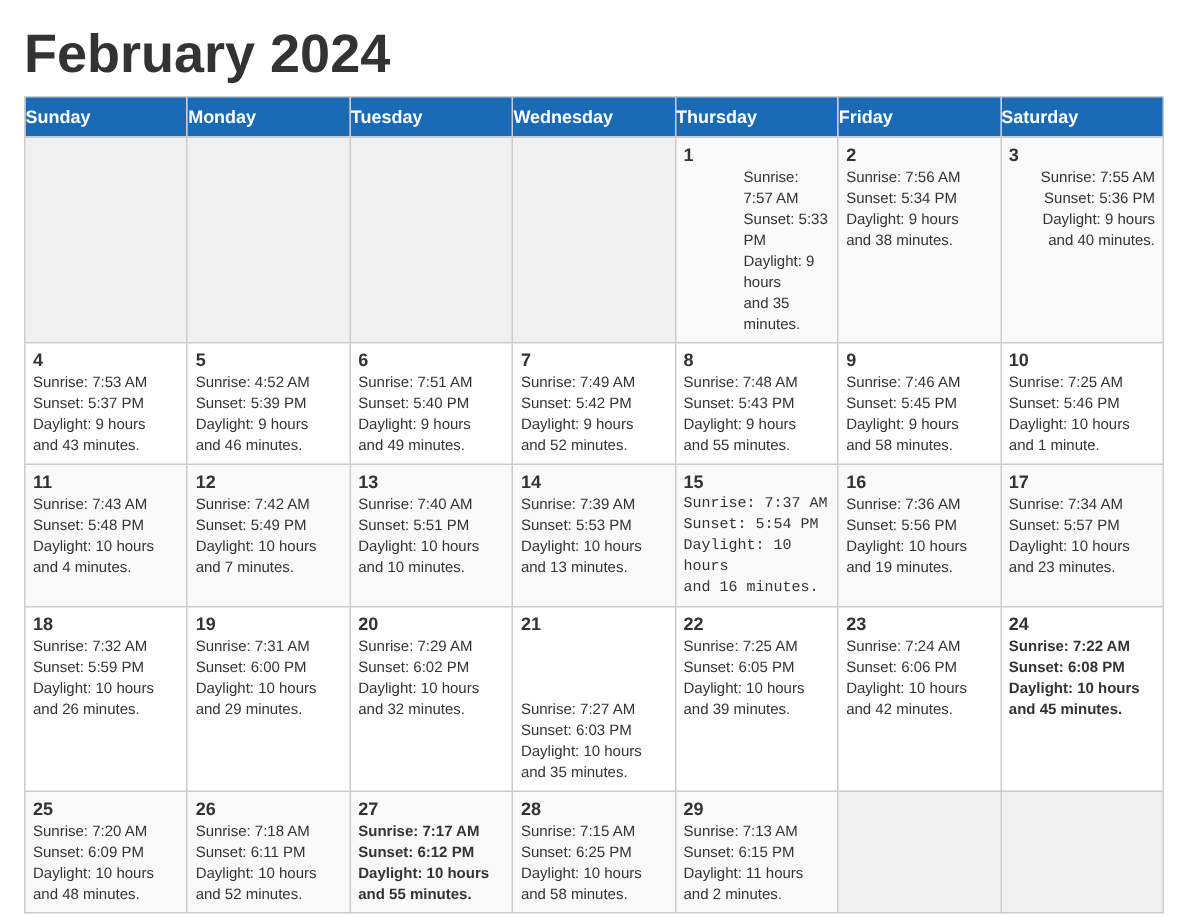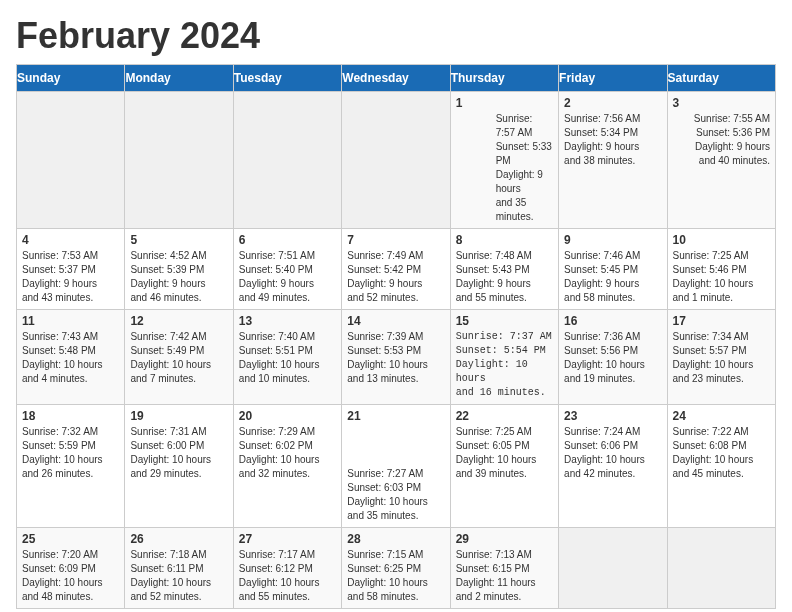--- a/index.html
+++ b/index.html
@@ -285,7 +285,7 @@
         </td>
         <td>
           <span class="day-number">24</span>
-          <div class="day-detail" style="white-space: pre-line;">Sunrise: 7:22 AM
+          <div class="day-detail" style="white-space: pre-line; font-weight: bold;">Sunrise: 7:22 AM
 Sunset: 6:08 PM
 Daylight: 10 hours
 and 45 minutes.</div>

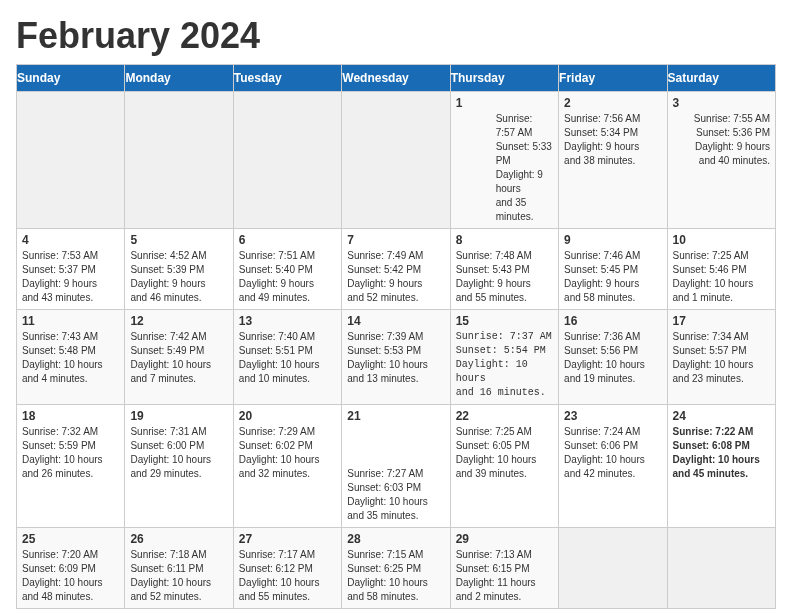--- a/index.html
+++ b/index.html
@@ -308,7 +308,7 @@
         </td>
         <td>
           <span class="day-number">27</span>
-          <div class="day-detail" style="white-space: pre-line;">Sunrise: 7:17 AM
+          <div class="day-detail" style="white-space: pre-line; font-weight: bold;">Sunrise: 7:17 AM
 Sunset: 6:12 PM
 Daylight: 10 hours
 and 55 minutes.</div>

